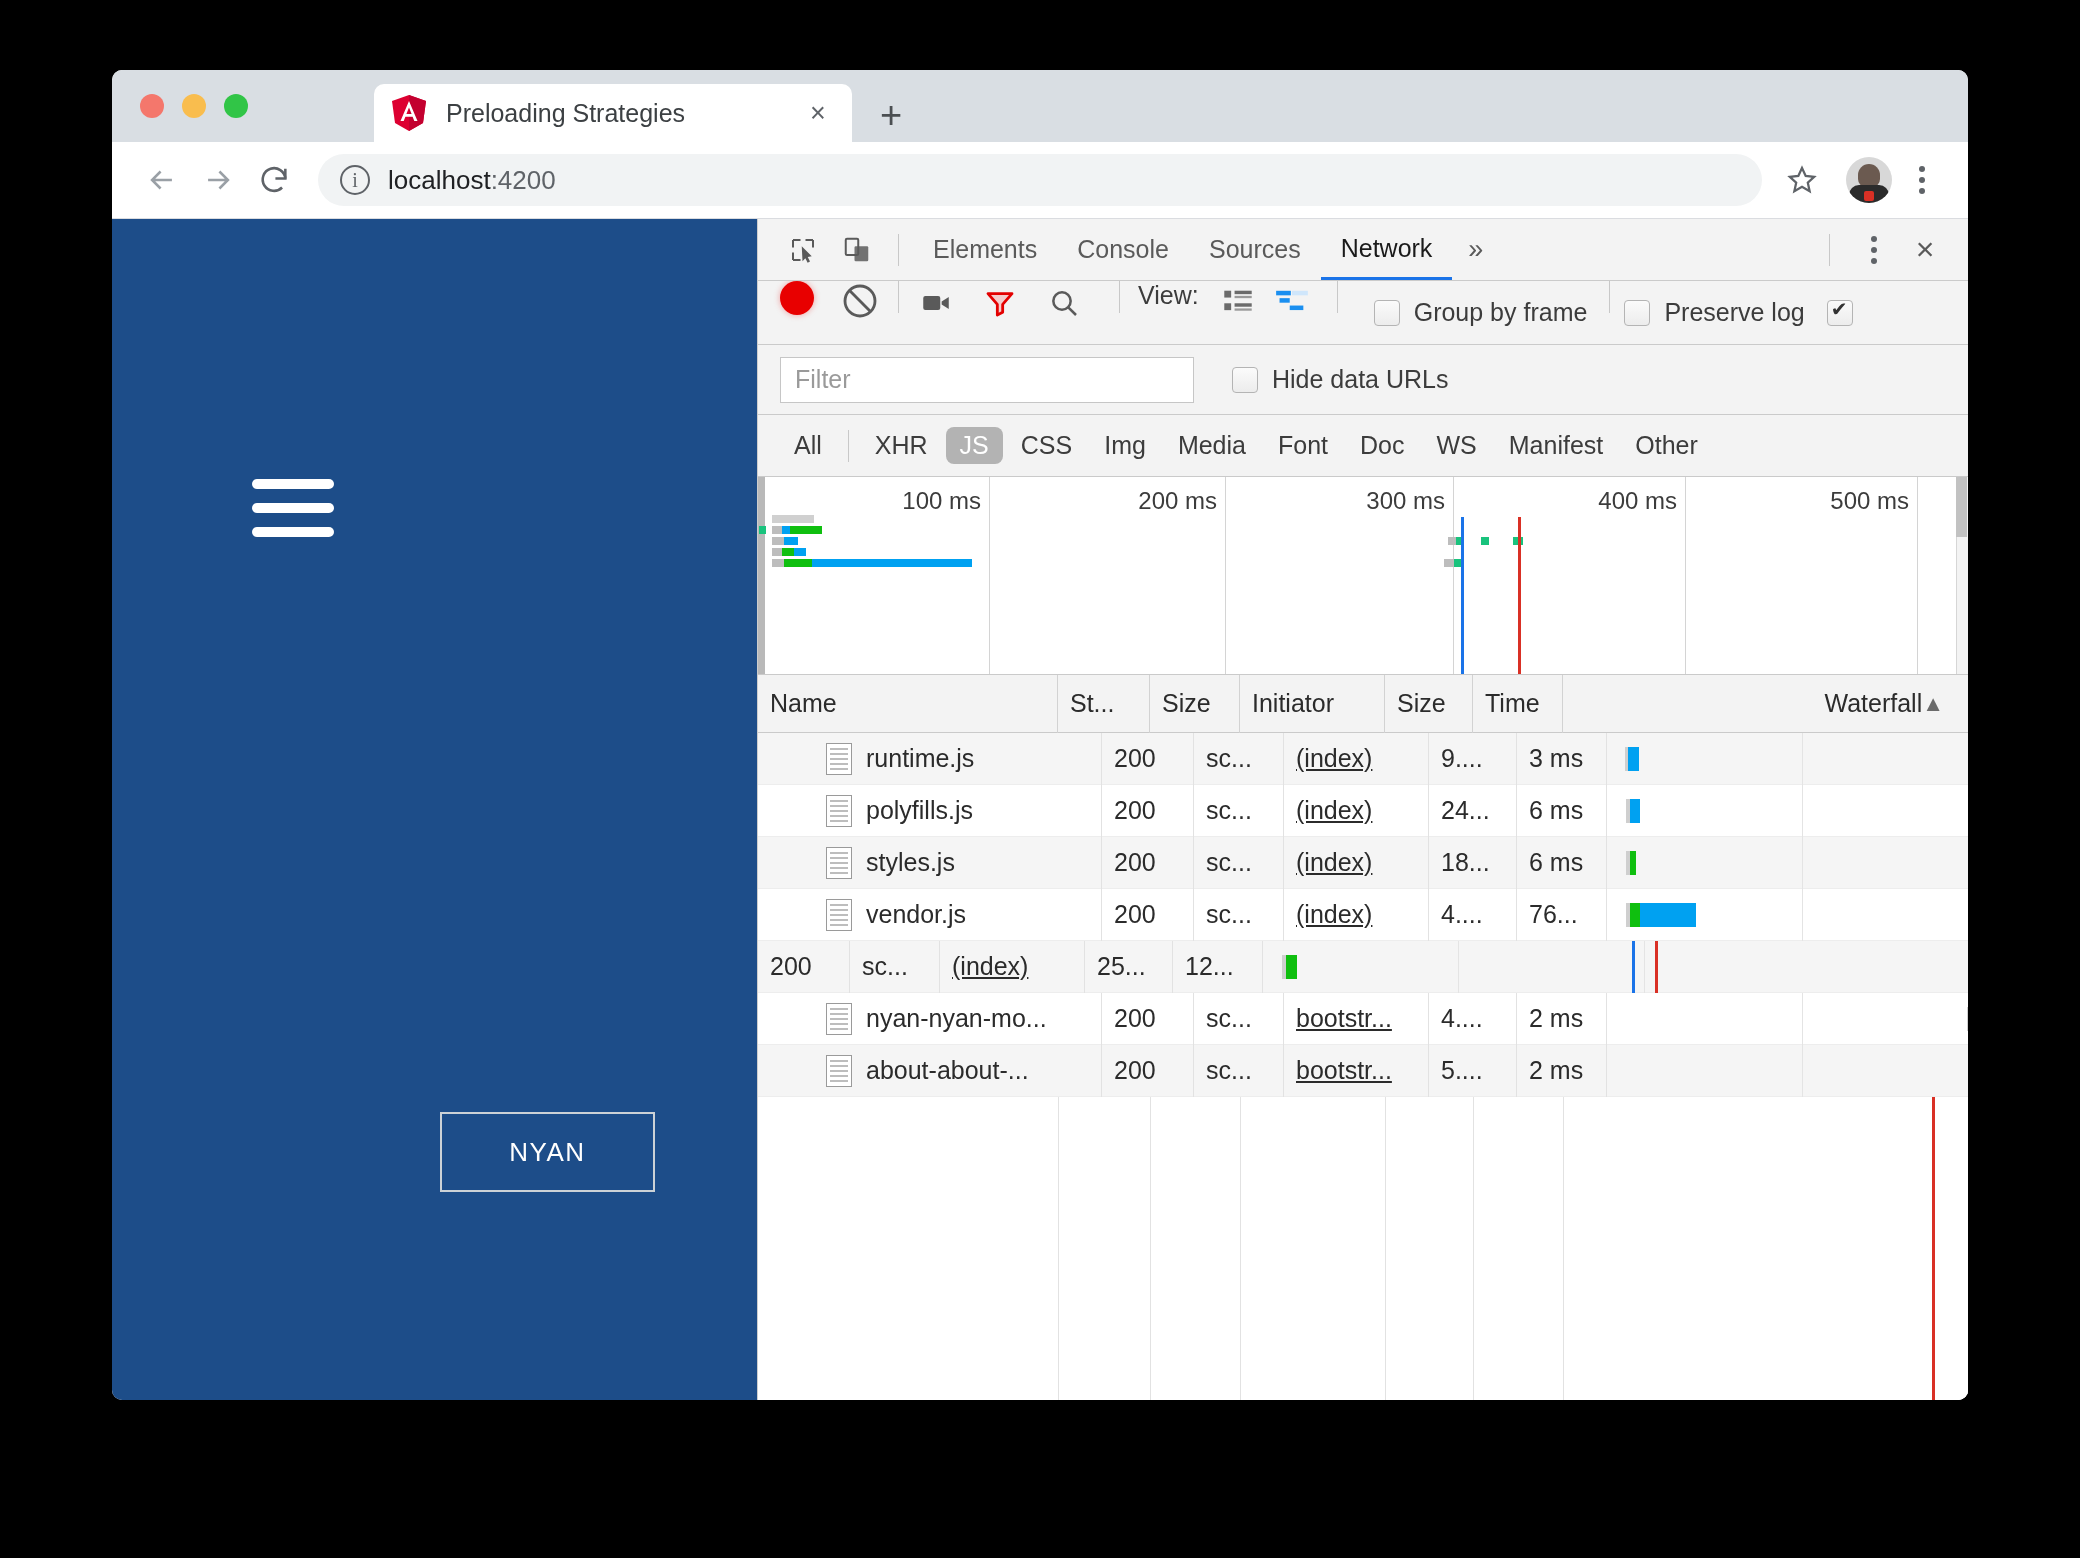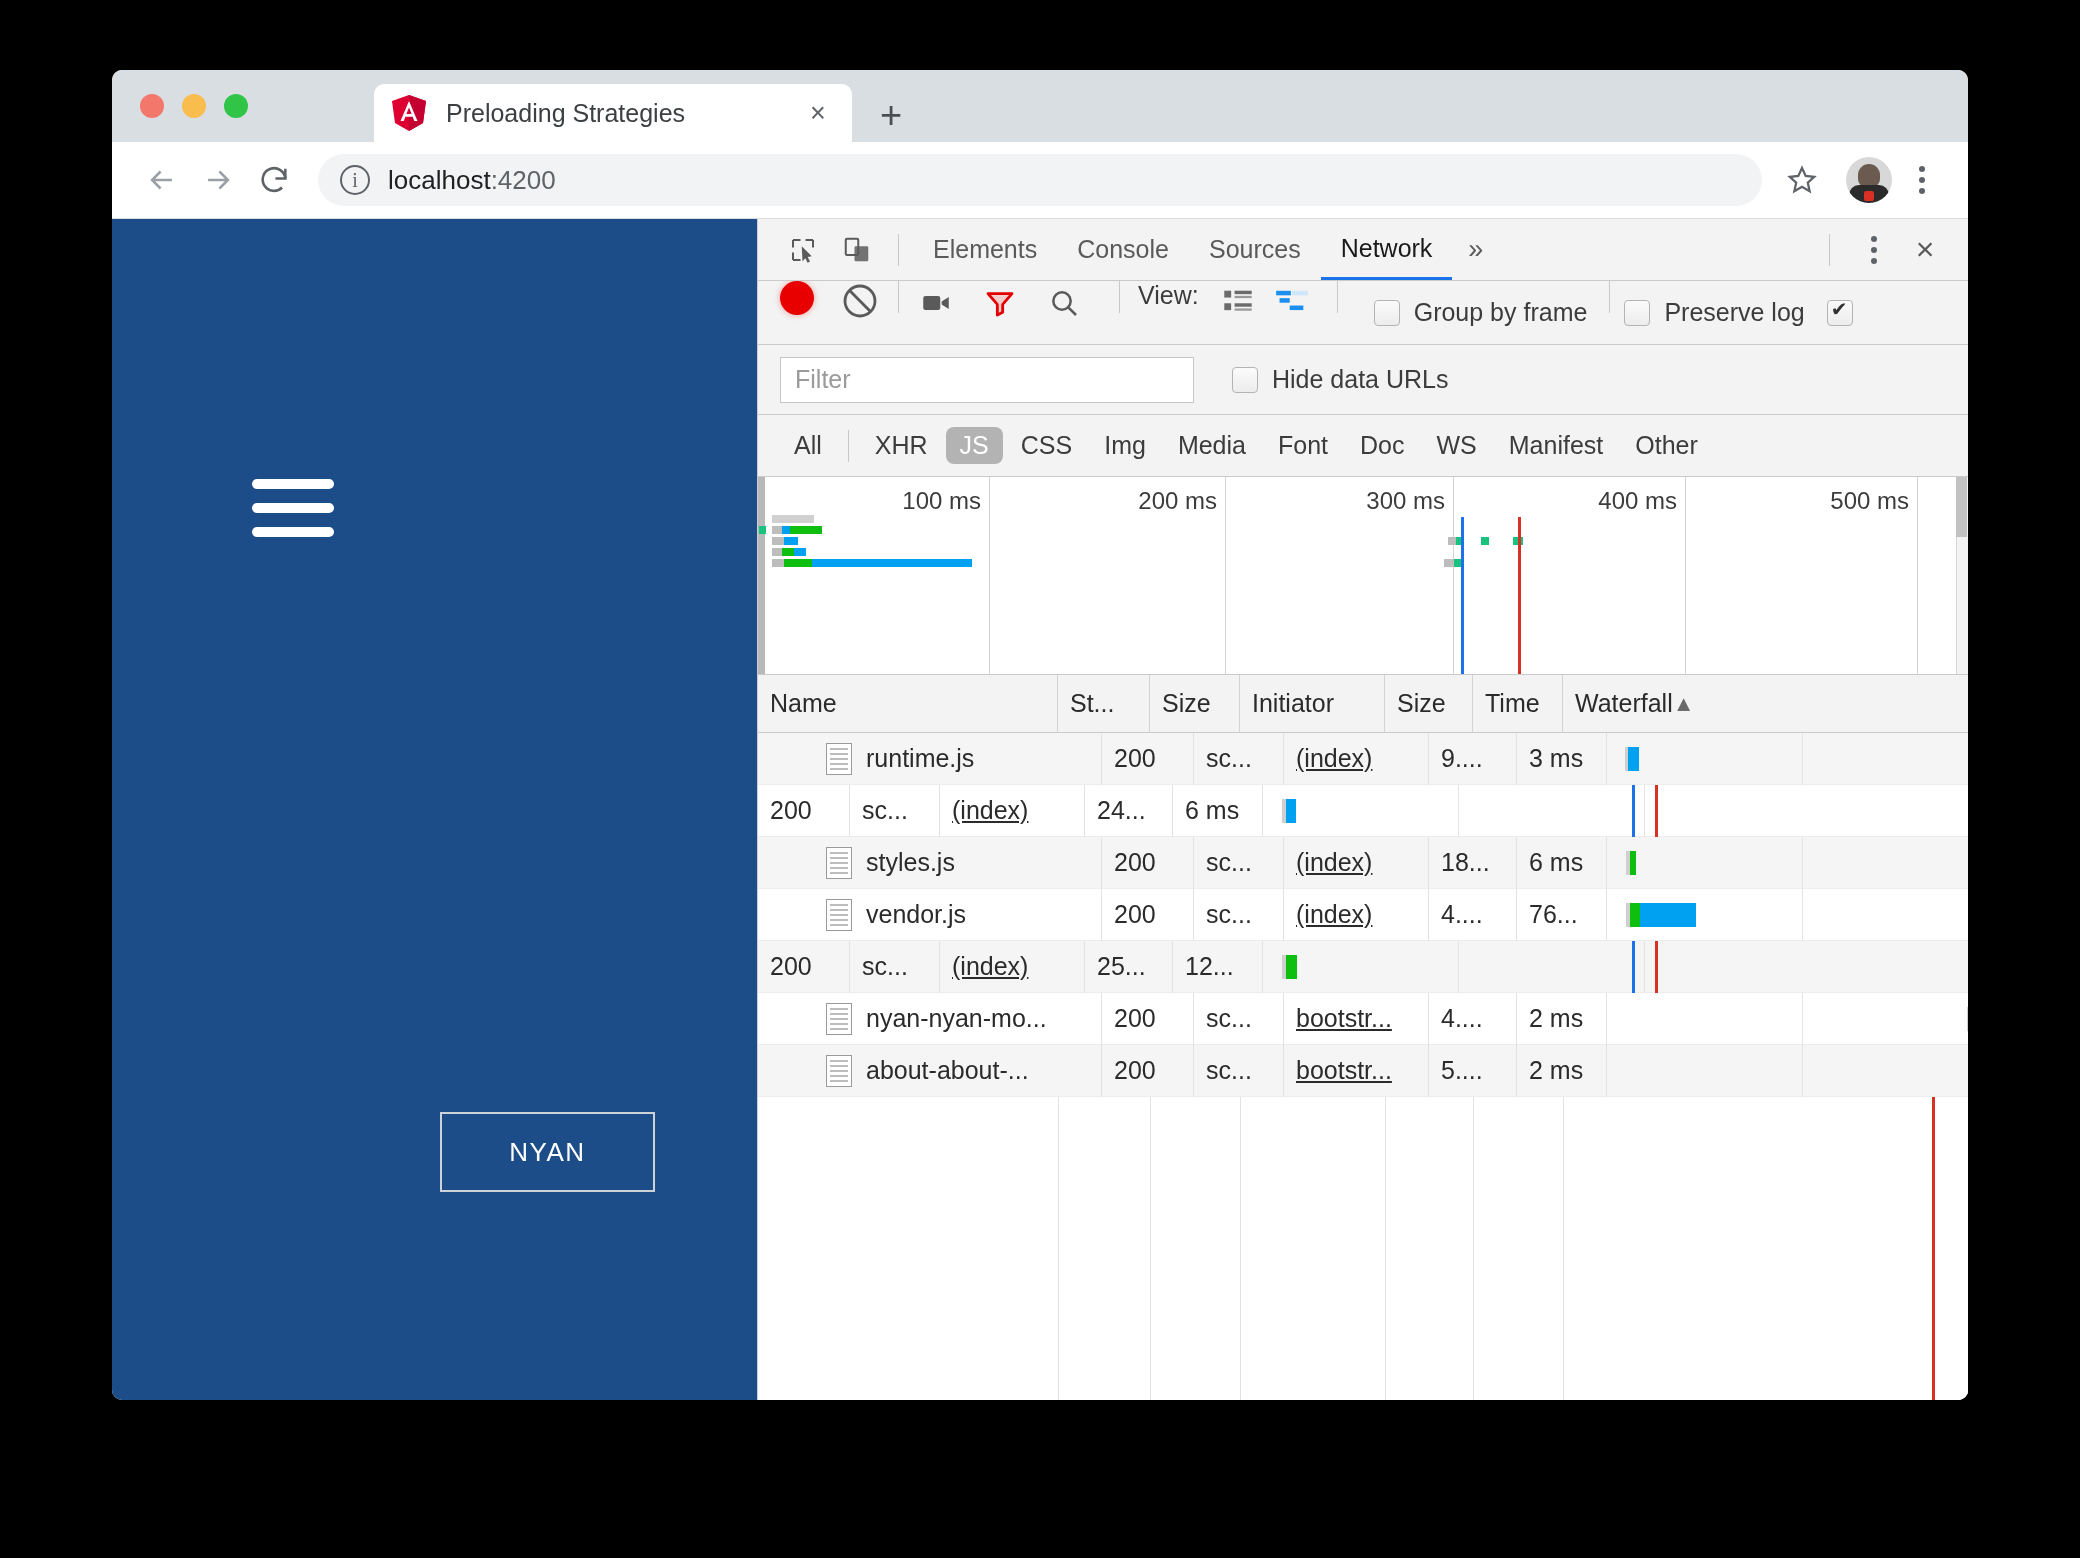--- a/index.html
+++ b/index.html
@@ -338,7 +338,7 @@
     overflow: hidden; white-space: nowrap;
     flex: 0 0 auto;
   }
-  .th.wf { flex: 1; border-right: none; justify-content: flex-start; padding-right: 24px; }
+  .th.wf { flex: 1; border-right: none; justify-content: flex-end; padding-right: 24px; }
   .sort-arrow { font-size: 22px; color: #6b6b6b; }
   .rows { flex: 1; overflow: hidden; position: relative; }
   .row {

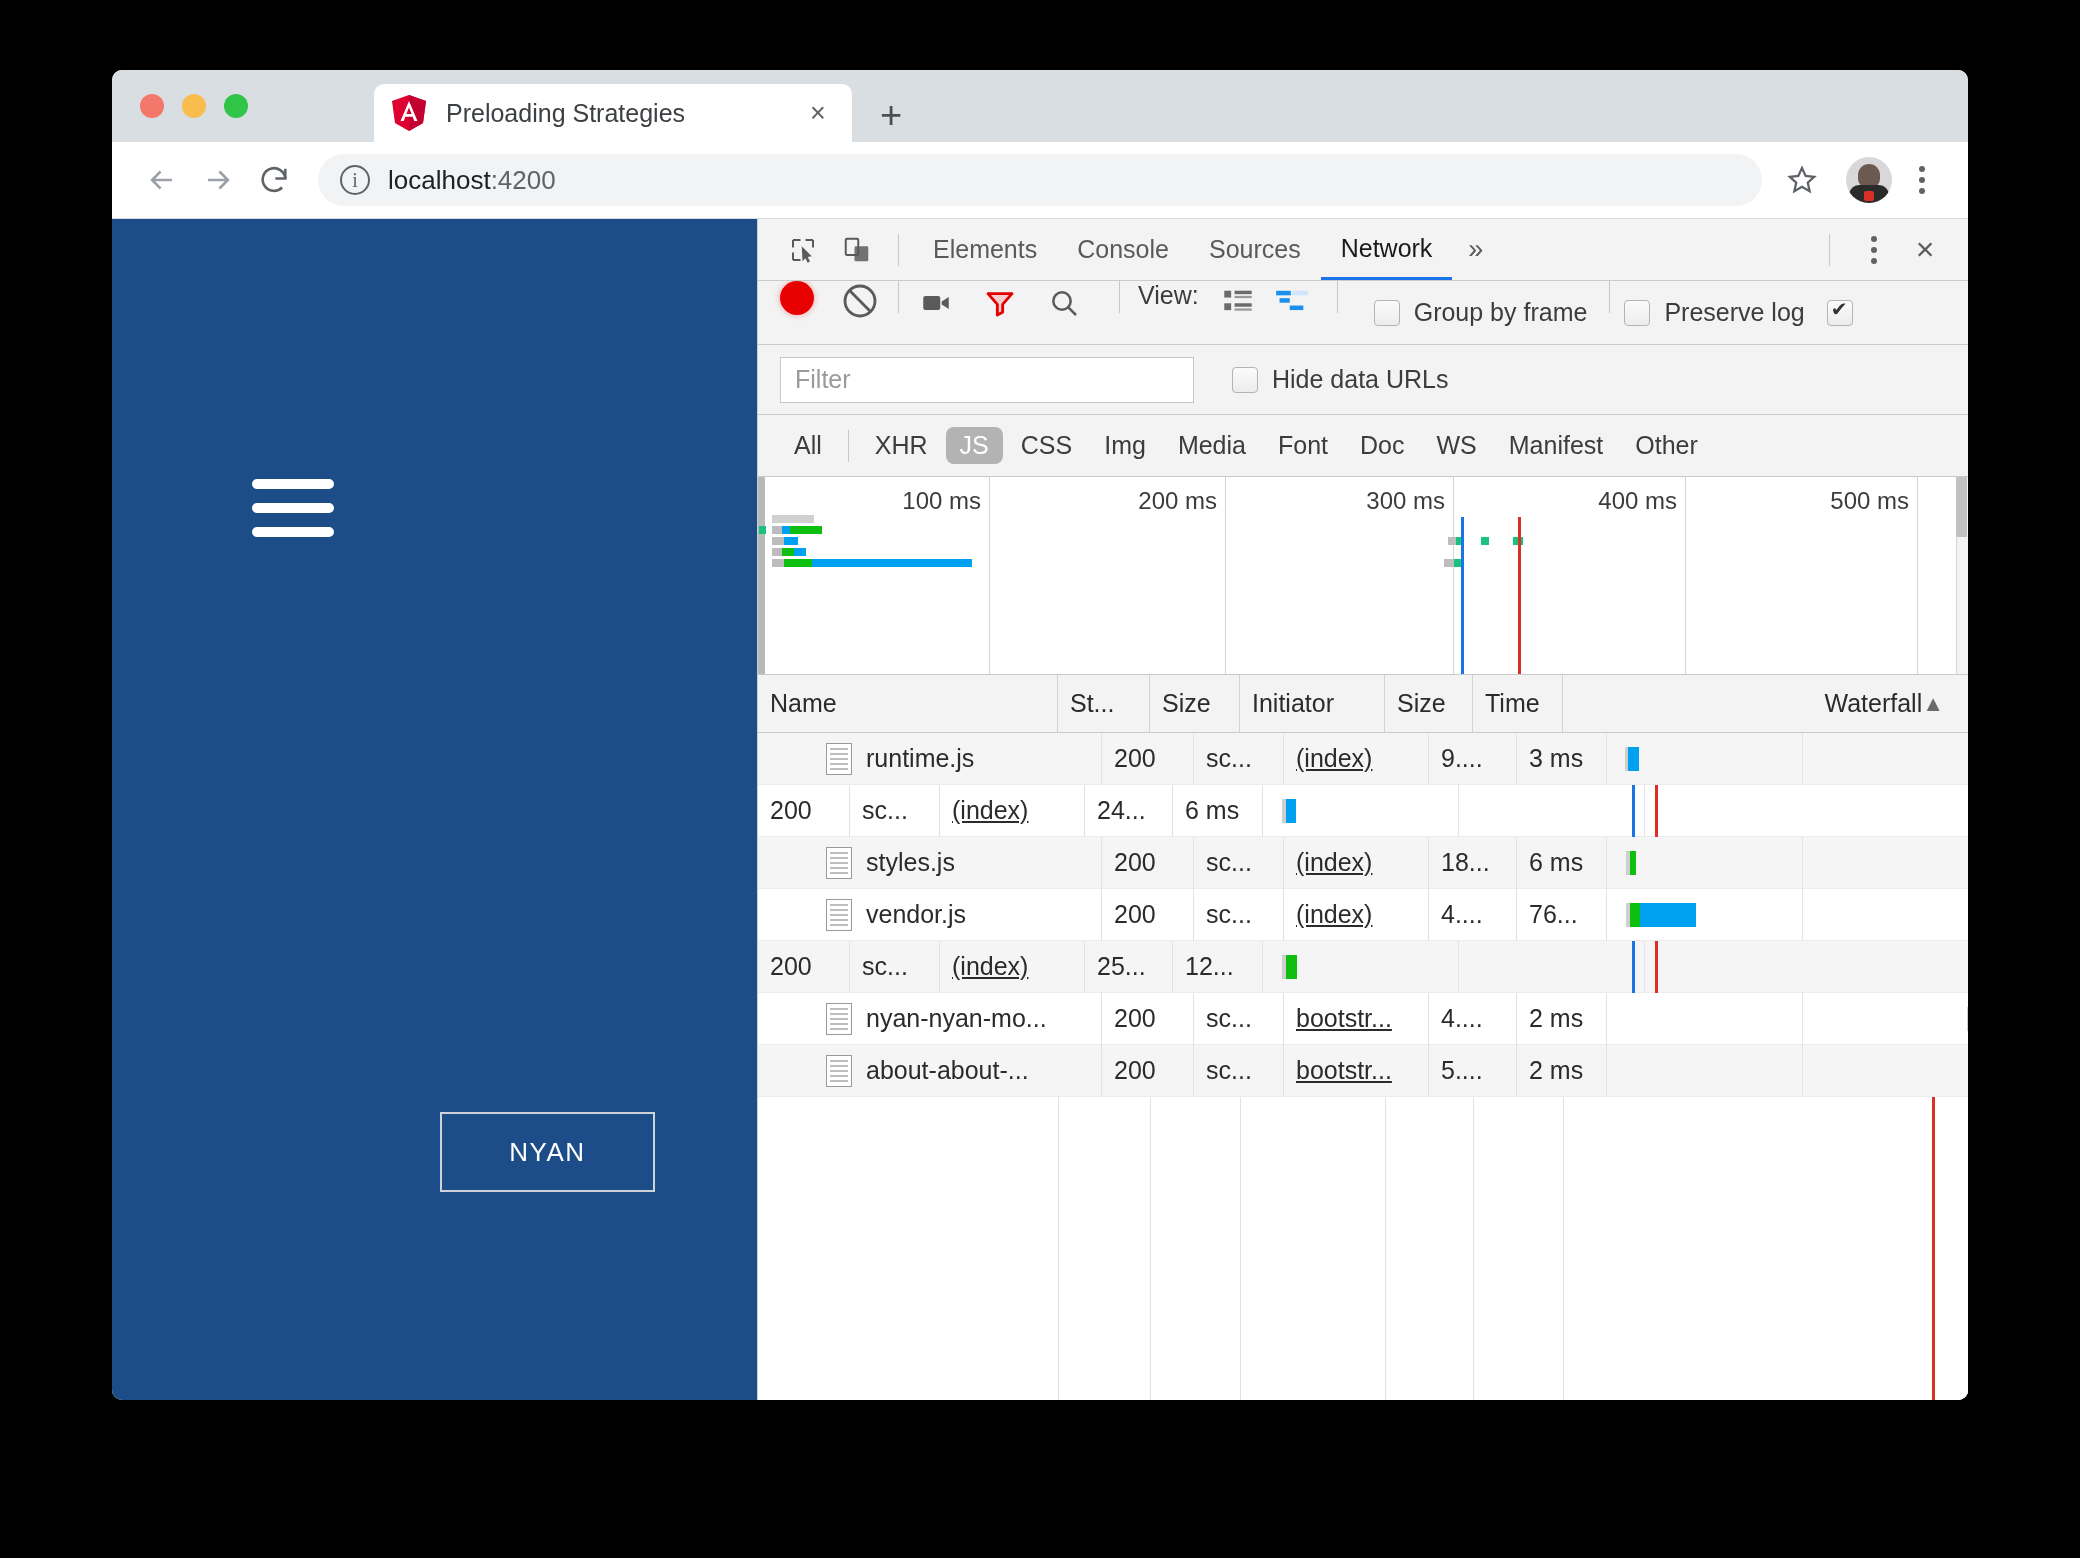--- a/index.html
+++ b/index.html
@@ -669,6 +669,10 @@
             </div>
 
             <div class="row">
+              <div class="cell name" style="width:300px">
+                <span class="doc-icon"></span>
+                <span>polyfills.js</span>
+              </div>
               <div class="cell" style="width:92px">200</div>
               <div class="cell" style="width:90px">sc...</div>
               <div class="cell" style="width:145px">

